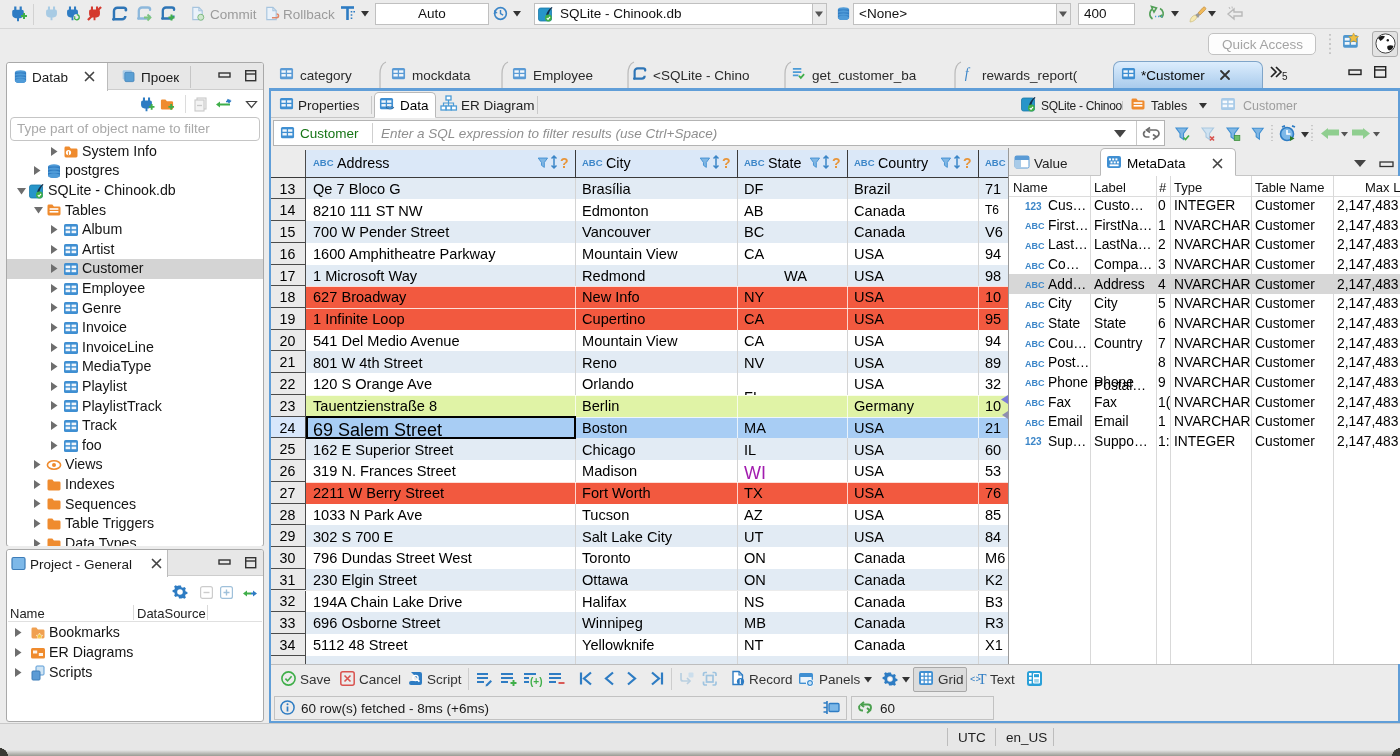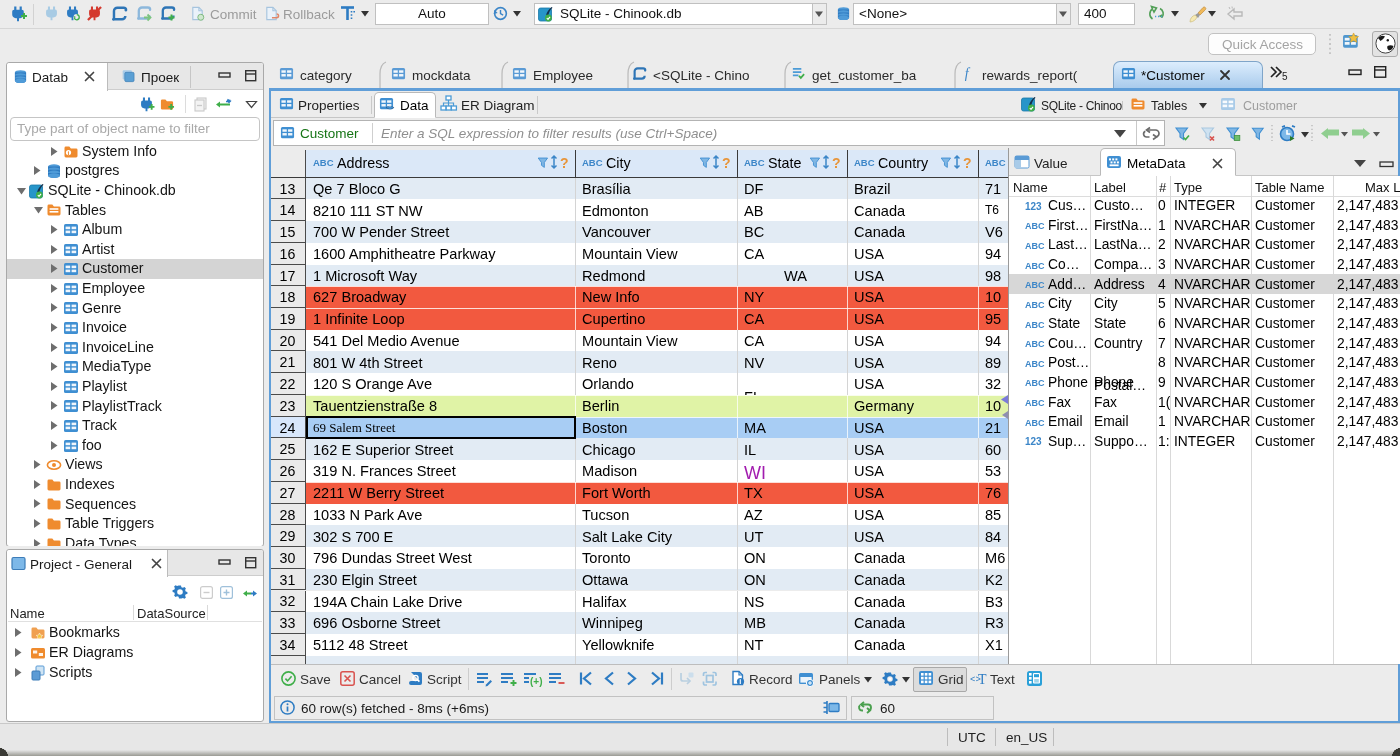--- a/index.html
+++ b/index.html
@@ -872,7 +872,7 @@
 <div class="abs" style="left:306px;top:416.6px;width:702px;height:1px;background:rgba(255,255,255,0.8);"></div>
 <div class="abs" style="left:271px;top:416.6px;width:35px;height:21.73px;background:#d8e7fb;border-right:1.4px solid #4a4a4a;border-bottom:1.4px solid #4a4a4a;overflow:hidden;"></div>
 <div class="tx" style="left:0px;top:419.63px;font-size:14.2px;color:#000;left:271px;width:33px;text-align:center;">24</div>
-<div class="tx" style="left:313px;top:419.8px;width:261px;overflow:hidden;font-size:13px;color:#000;font-family:Liberation Serif, serif;">69 Salem Street</div>
+<div class="tx" style="left:313px;top:419.8px;width:261px;overflow:hidden;font-size:18px;color:#000;">69 Salem Street</div>
 <div class="tx" style="left:582px;top:419.8px;width:155px;overflow:hidden;font-size:14.6px;color:#000;">Boston</div>
 <div class="tx" style="left:744px;top:419.8px;width:103px;overflow:hidden;font-size:14.6px;color:#000;">MA</div>
 <div class="tx" style="left:854px;top:419.8px;width:124px;overflow:hidden;font-size:14.6px;color:#000;">USA</div>

